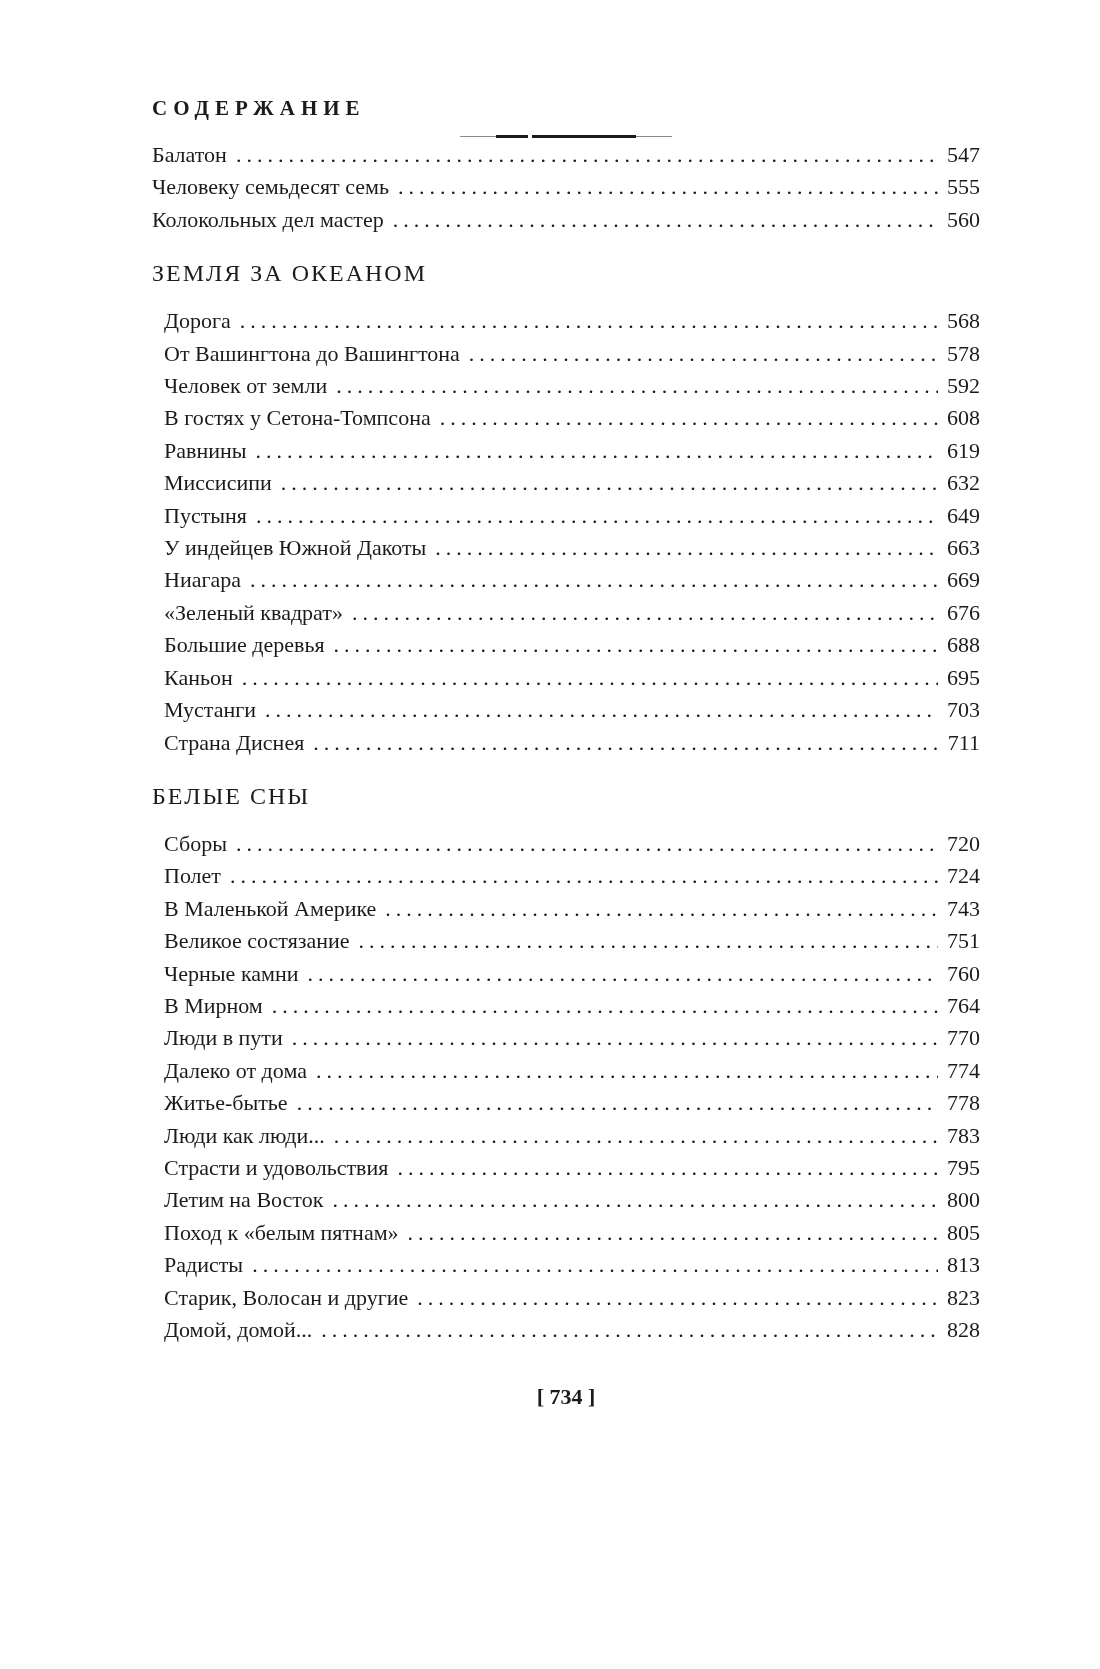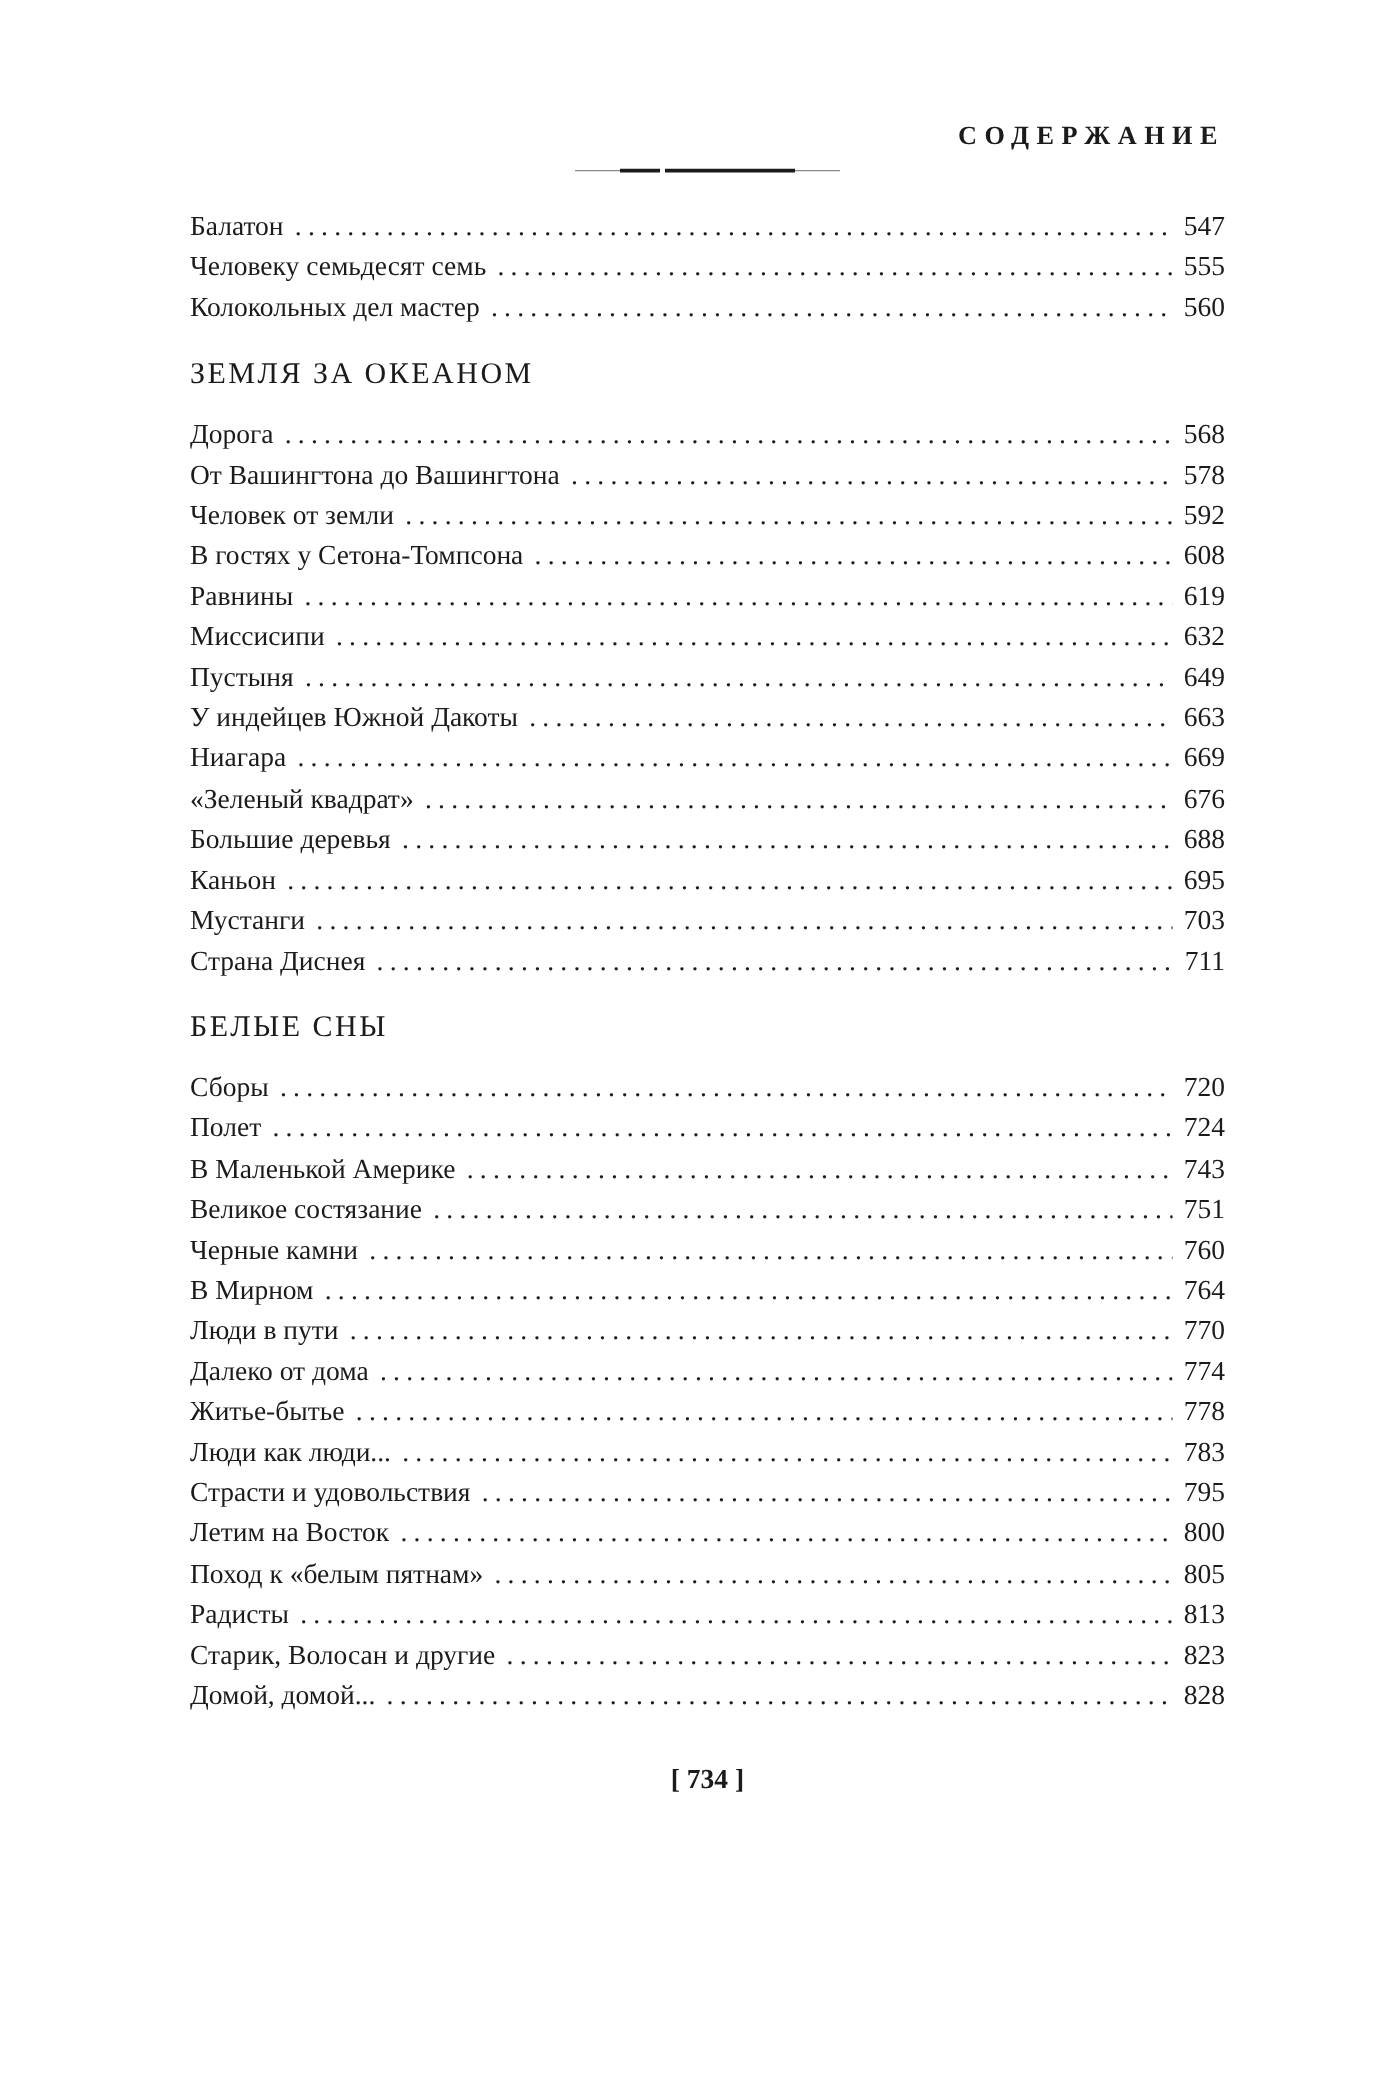--- a/index.html
+++ b/index.html
@@ -14,7 +14,7 @@
   .content { margin-left: 152px; width: 828px; padding-top: 96px; }
 
   .doc-title {
-    text-align: right;
+    text-align: left;
     font-size: 21px;
     font-weight: bold;
     letter-spacing: 6px;

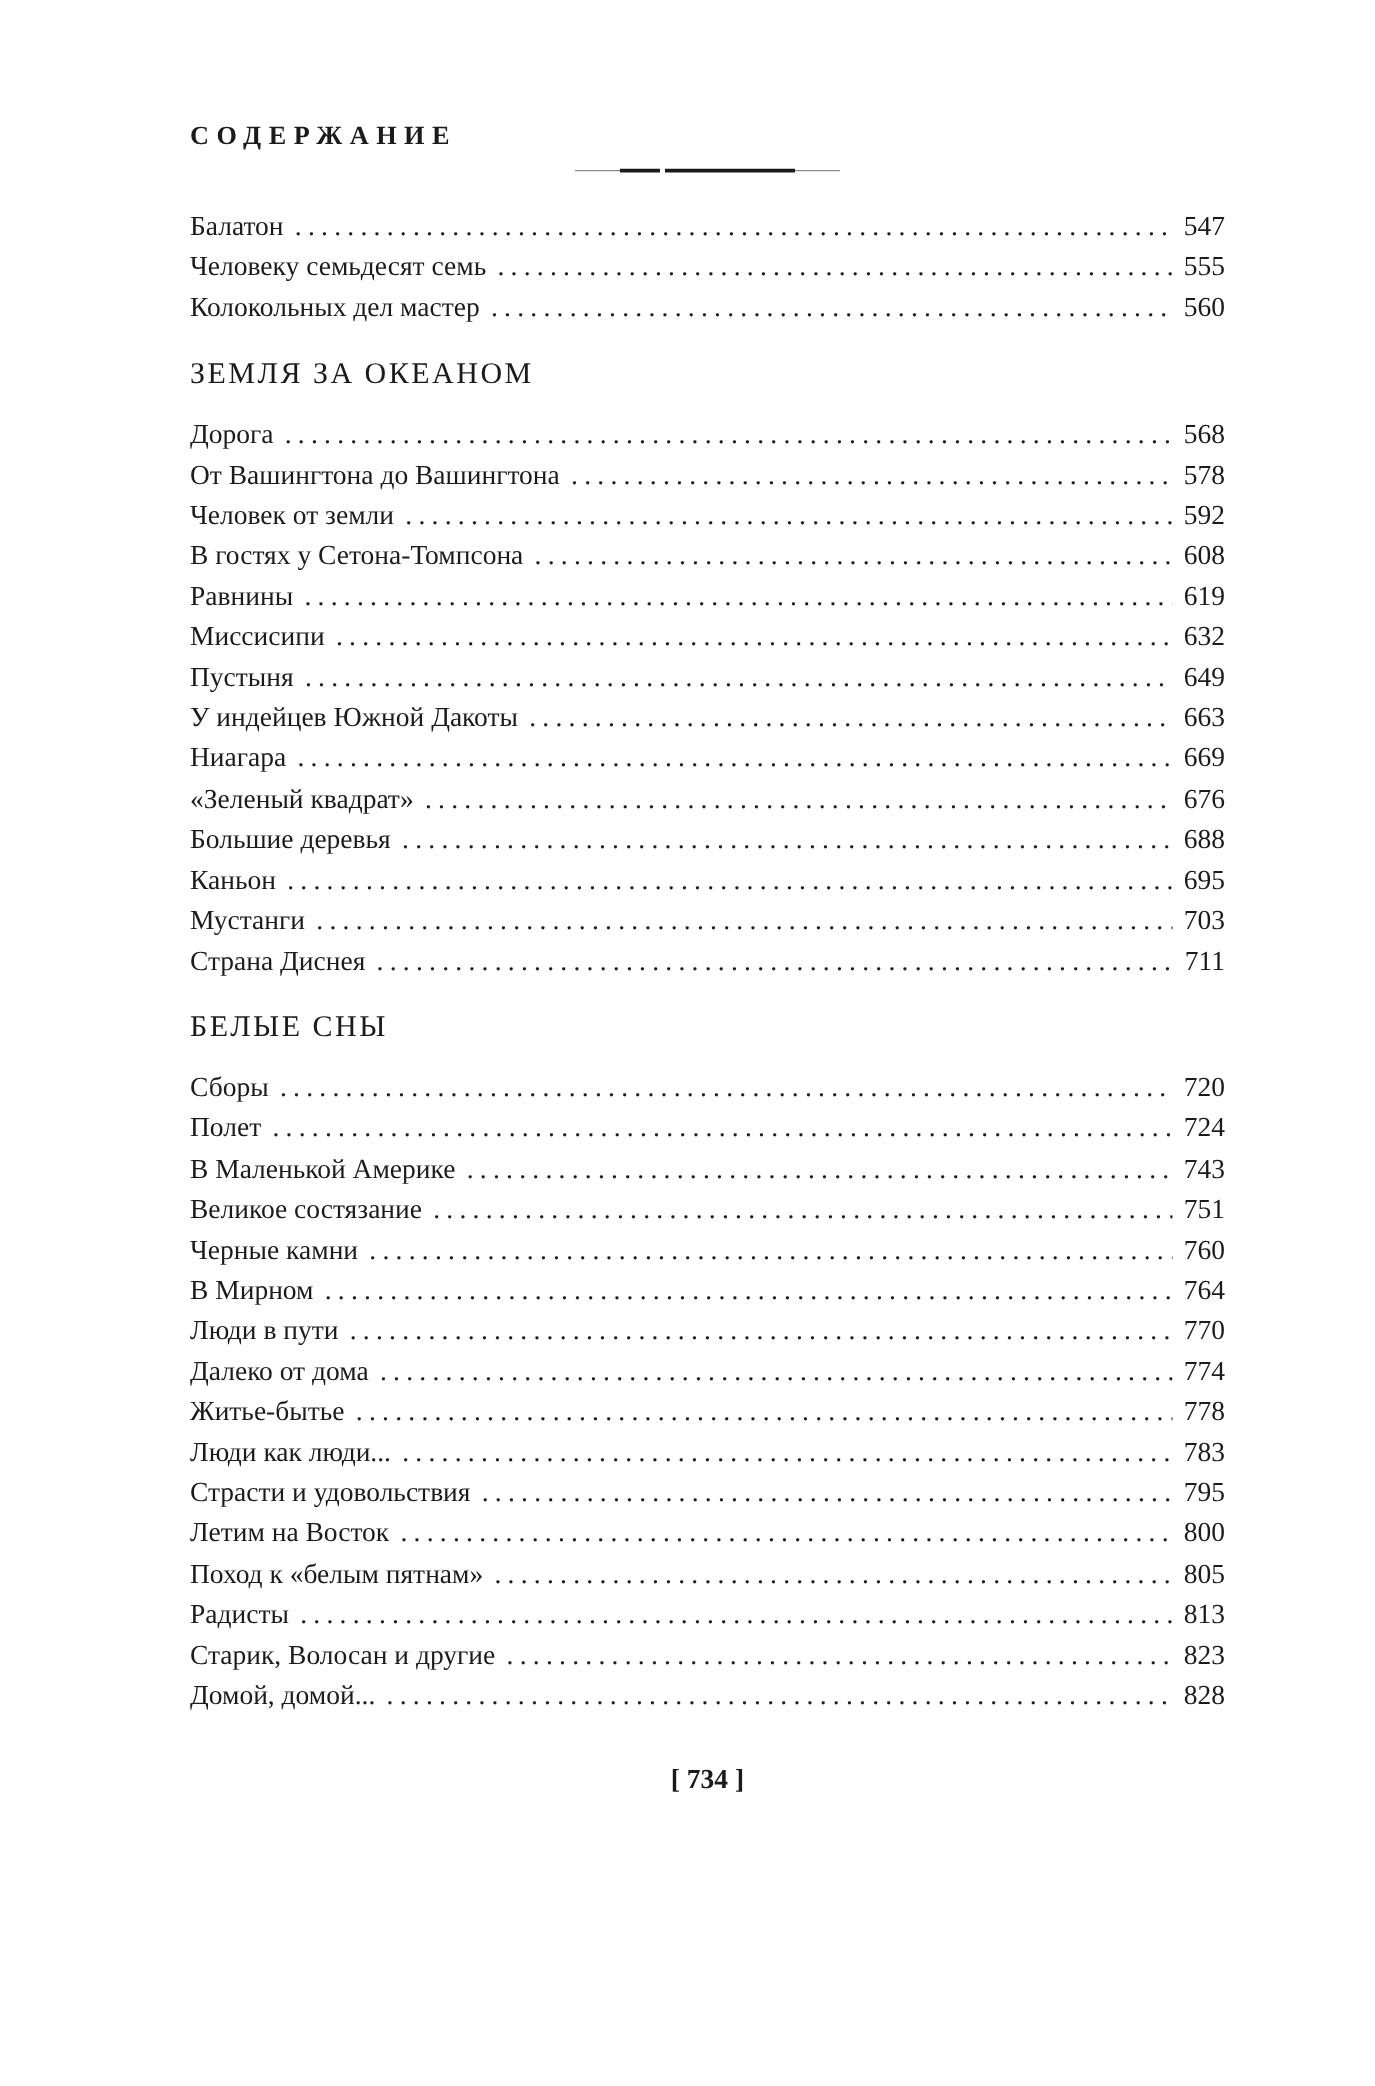--- a/index.html
+++ b/index.html
@@ -35,7 +35,7 @@
   }
 
   .entries { }
-  .entries-first { margin-top: 26px; }
+  .entries-first { }
   .after-heading { margin-top: 17px; }
 
   .section-heading {

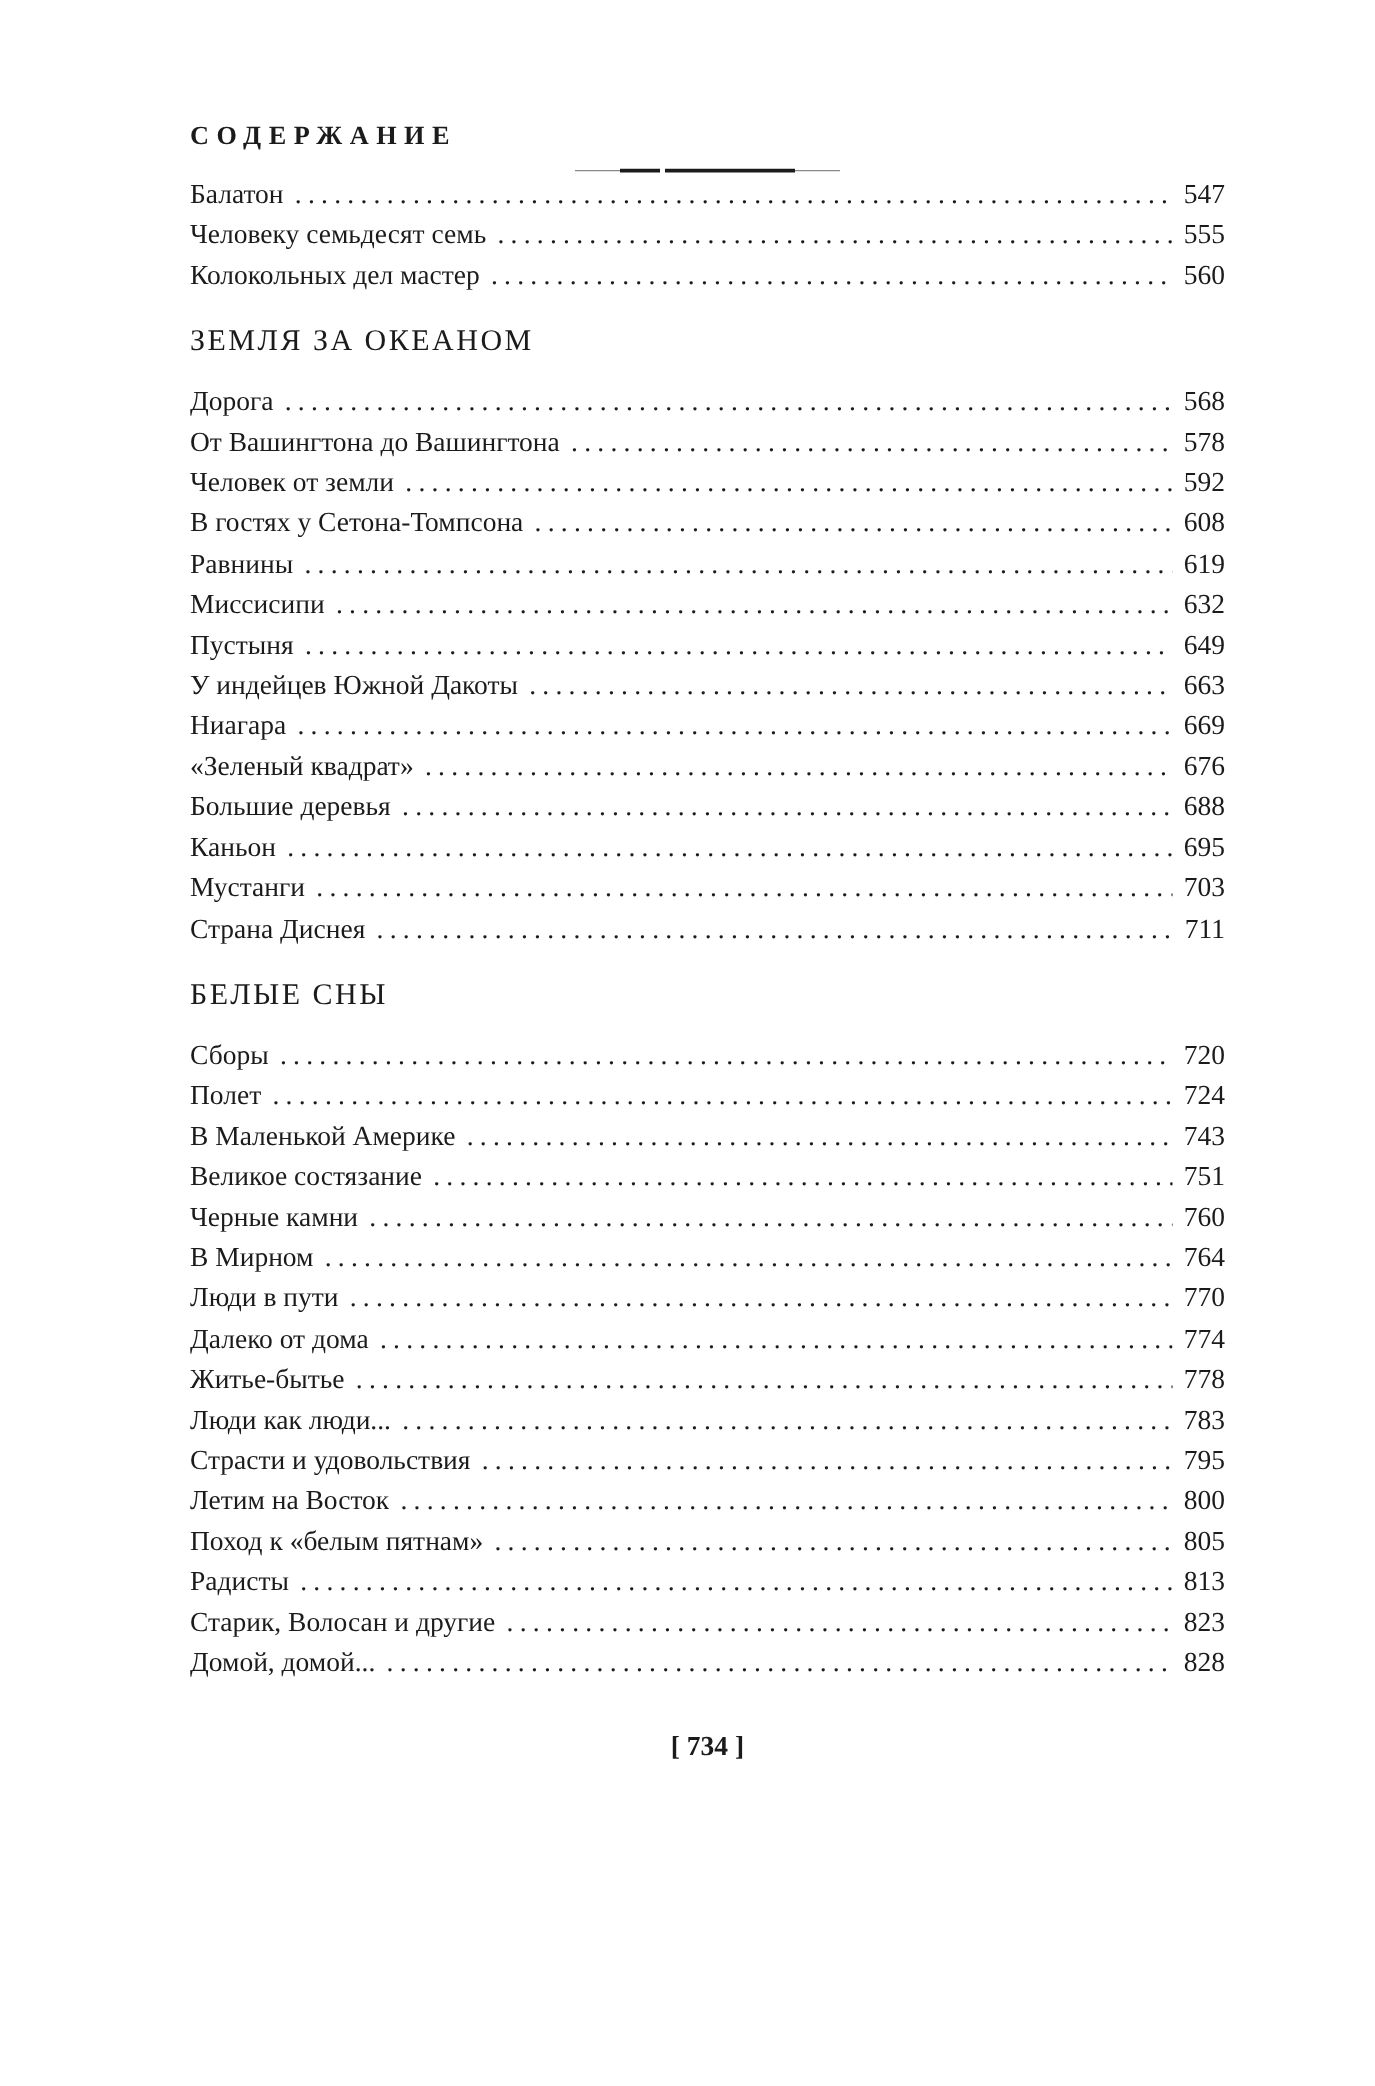--- a/index.html
+++ b/index.html
@@ -36,7 +36,7 @@
 
   .entries { }
   .entries-first { }
-  .after-heading { margin-top: 17px; }
+  .after-heading { margin-top: 17px; margin-left: 12px; }
 
   .section-heading {
     margin-top: 22px;

